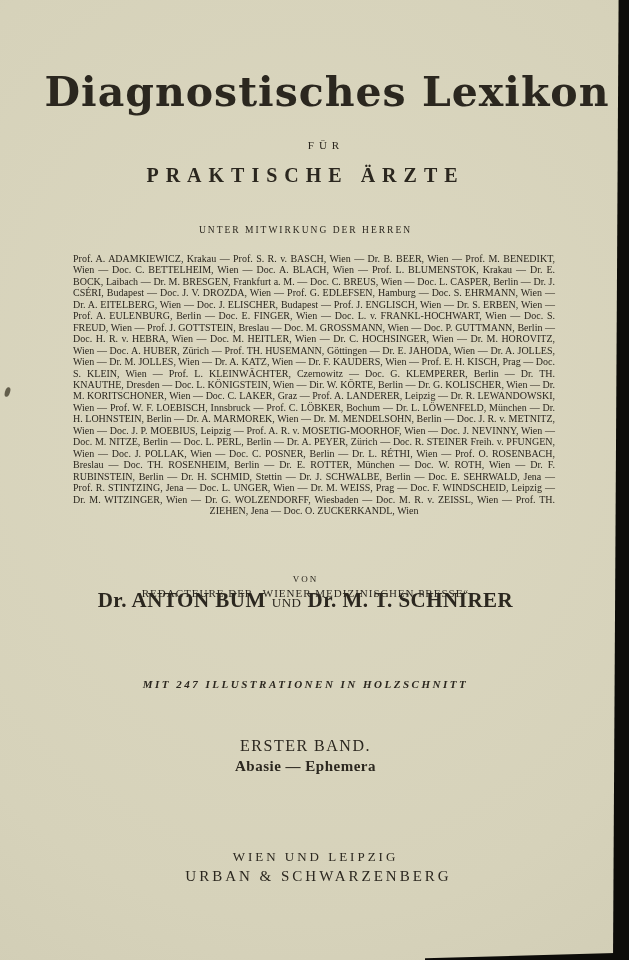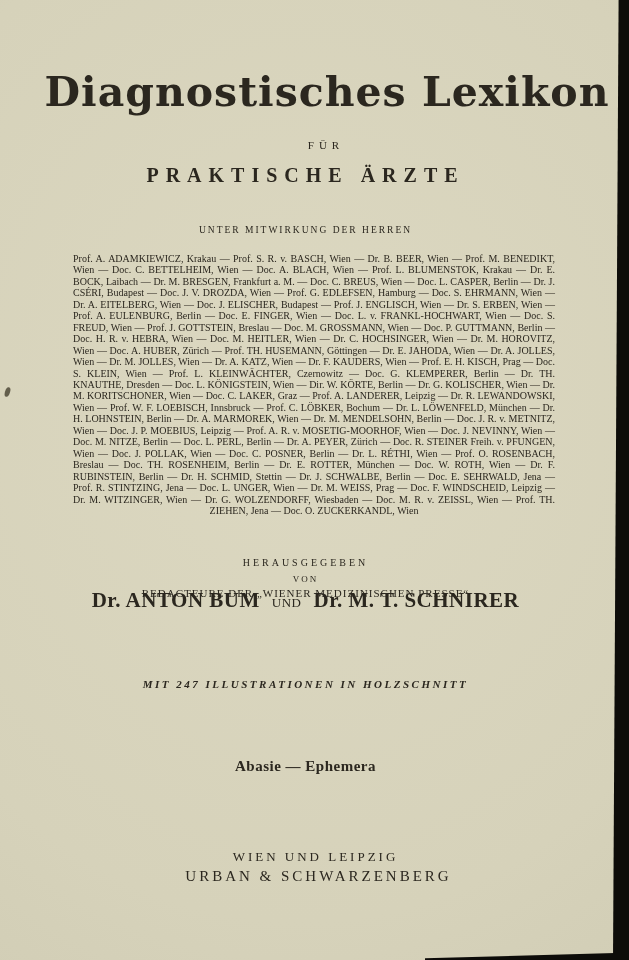--- a/index.html
+++ b/index.html
@@ -64,7 +64,6 @@
 
   <p class="contributors">Prof. A. ADAMKIEWICZ, Krakau — Prof. S. R. v. BASCH, Wien — Dr. B. BEER, Wien — Prof. M. BENEDIKT, Wien — Doc. C. BETTELHEIM, Wien — Doc. A. BLACH, Wien — Prof. L. BLUMENSTOK, Krakau — Dr. E. BOCK, Laibach — Dr. M. BRESGEN, Frankfurt a. M. — Doc. C. BREUS, Wien — Doc. L. CASPER, Berlin — Dr. J. CSÉRI, Budapest — Doc. J. V. DROZDA, Wien — Prof. G. EDLEFSEN, Hamburg — Doc. S. EHRMANN, Wien — Dr. A. EITELBERG, Wien — Doc. J. ELISCHER, Budapest — Prof. J. ENGLISCH, Wien — Dr. S. ERBEN, Wien — Prof. A. EULENBURG, Berlin — Doc. E. FINGER, Wien — Doc. L. v. FRANKL-HOCHWART, Wien — Doc. S. FREUD, Wien — Prof. J. GOTTSTEIN, Breslau — Doc. M. GROSSMANN, Wien — Doc. P. GUTTMANN, Berlin — Doc. H. R. v. HEBRA, Wien — Doc. M. HEITLER, Wien — Dr. C. HOCHSINGER, Wien — Dr. M. HOROVITZ, Wien — Doc. A. HUBER, Zürich — Prof. TH. HUSEMANN, Göttingen — Dr. E. JAHODA, Wien — Dr. A. JOLLES, Wien — Dr. M. JOLLES, Wien — Dr. A. KATZ, Wien — Dr. F. KAUDERS, Wien — Prof. E. H. KISCH, Prag — Doc. S. KLEIN, Wien — Prof. L. KLEINWÄCHTER, Czernowitz — Doc. G. KLEMPERER, Berlin — Dr. TH. KNAUTHE, Dresden — Doc. L. KÖNIGSTEIN, Wien — Dir. W. KÖRTE, Berlin — Dr. G. KOLISCHER, Wien — Dr. M. KORITSCHONER, Wien — Doc. C. LAKER, Graz — Prof. A. LANDERER, Leipzig — Dr. R. LEWANDOWSKI, Wien — Prof. W. F. LOEBISCH, Innsbruck — Prof. C. LÖBKER, Bochum — Dr. L. LÖWENFELD, München — Dr. H. LOHNSTEIN, Berlin — Dr. A. MARMOREK, Wien — Dr. M. MENDELSOHN, Berlin — Doc. J. R. v. METNITZ, Wien — Doc. J. P. MOEBIUS, Leipzig — Prof. A. R. v. MOSETIG-MOORHOF, Wien — Doc. J. NEVINNY, Wien — Doc. M. NITZE, Berlin — Doc. L. PERL, Berlin — Dr. A. PEYER, Zürich — Doc. R. STEINER Freih. v. PFUNGEN, Wien — Doc. J. POLLAK, Wien — Doc. C. POSNER, Berlin — Dr. L. RÉTHI, Wien — Prof. O. ROSENBACH, Breslau — Doc. TH. ROSENHEIM, Berlin — Dr. E. ROTTER, München — Doc. W. ROTH, Wien — Dr. F. RUBINSTEIN, Berlin — Dr. H. SCHMID, Stettin — Dr. J. SCHWALBE, Berlin — Doc. E. SEHRWALD, Jena — Prof. R. STINTZING, Jena — Doc. L. UNGER, Wien — Dr. M. WEISS, Prag — Doc. F. WINDSCHEID, Leipzig — Dr. M. WITZINGER, Wien — Dr. G. WOLZENDORFF, Wiesbaden — Doc. M. R. v. ZEISSL, Wien — Prof. TH. ZIEHEN, Jena — Doc. O. ZUCKERKANDL, Wien</p>
 
-  <div class="center herausgegeben">HERAUSGEGEBEN</div>
   <div class="center von">VON</div>
 
   <div class="center editors">

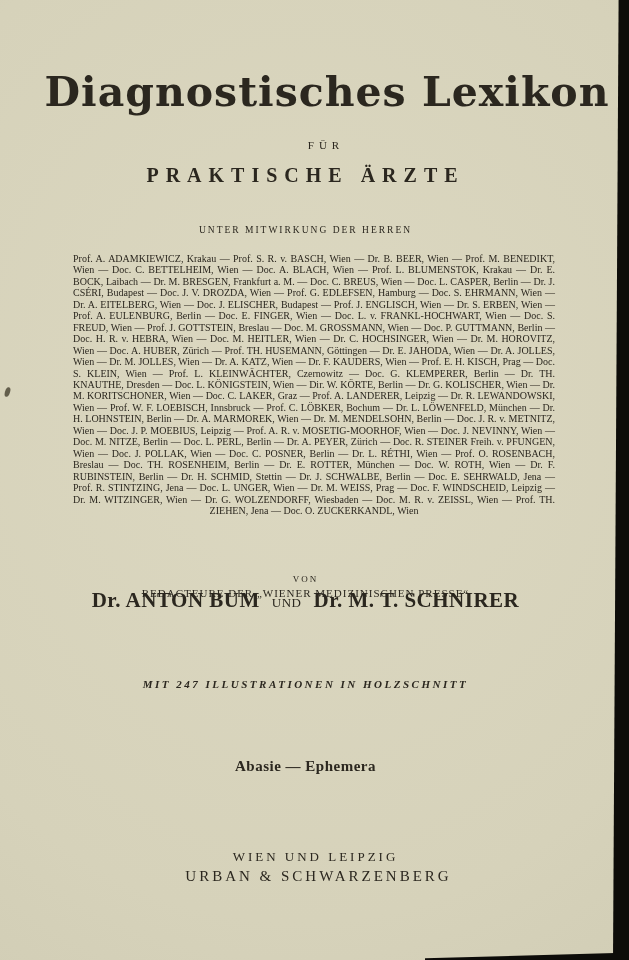--- a/index.html
+++ b/index.html
@@ -30,7 +30,7 @@
   .herausgegeben{ top:557px; font-size:10px;  letter-spacing:3px; }
   .von          { top:574px; font-size:9px;   letter-spacing:2px; }
   .editors      { top:588px; font-size:21px;  font-weight:bold; letter-spacing:0.5px; }
-  .editors .conj{ font-size:13px; font-weight:normal; margin:0 12px; }
+  .editors .conj{ font-size:13px; font-weight:normal; margin:0 6px; }
   .redacteure   { top:587px; font-size:11px; letter-spacing:1px; }
 
   .illustrations{ top:678px; font-size:11px;  font-style:italic; font-weight:bold; letter-spacing:2.5px; }

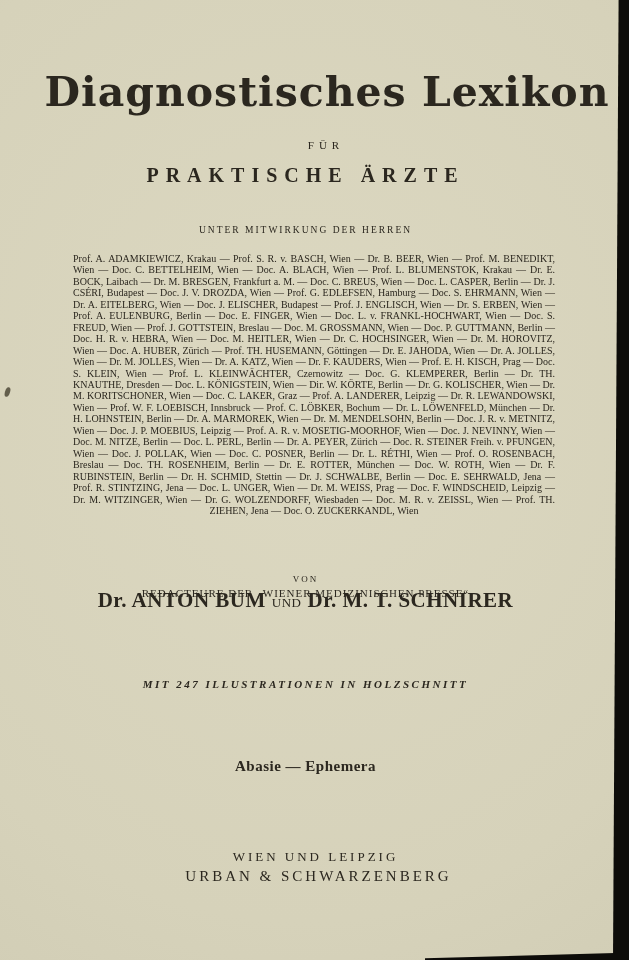--- a/index.html
+++ b/index.html
@@ -74,6 +74,7 @@
 
   <div class="center illustrations">MIT 247 ILLUSTRATIONEN IN HOLZSCHNITT</div>
 
+  <div class="center band">ERSTER BAND.</div>
   <div class="center range">Abasie — Ephemera</div>
 
   <div class="center city">WIEN UND LEIPZIG</div>

